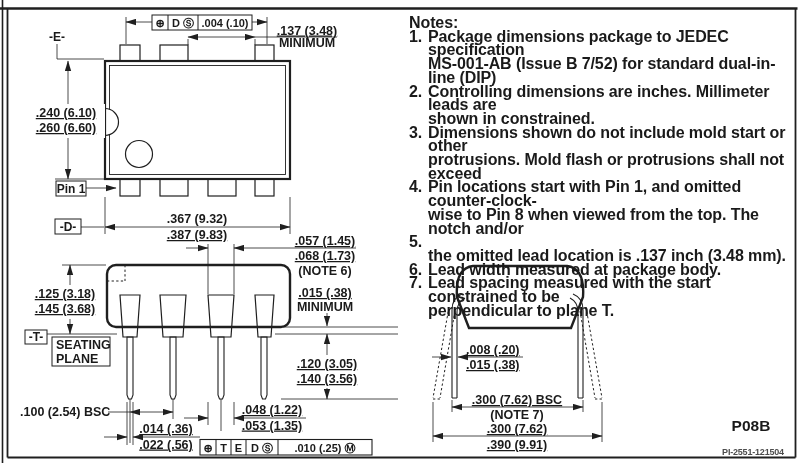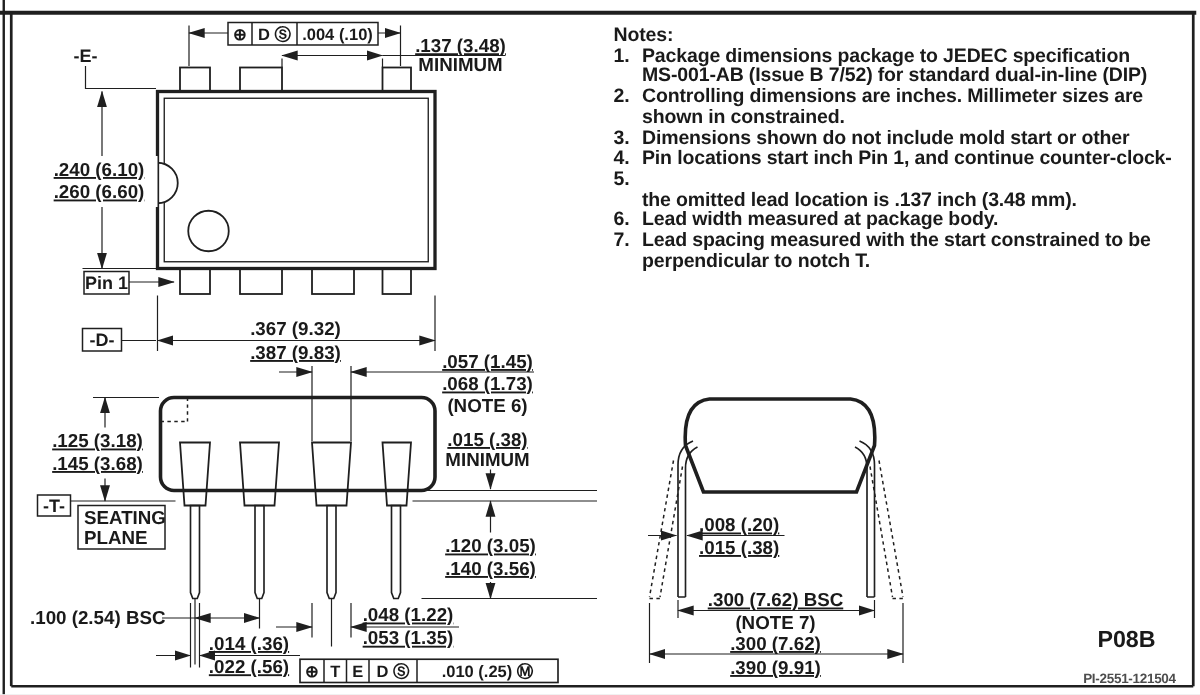--- a/index.html
+++ b/index.html
@@ -19,7 +19,7 @@
   svg text.big{font-size:15.5px;}
   svg text.small{font-size:9px;font-weight:bold;fill:#4d4d4d;letter-spacing:-0.2px;}
   #notes{position:absolute;left:409px;top:16px;width:386px;color:#1a1a1a;
-         font-size:13px;line-height:13.7px;font-weight:bold;letter-spacing:-0.1px;}
+         font-size:16px;line-height:13.7px;font-weight:bold;letter-spacing:-0.1px;}
   #notes .title{margin:0;}
   .nrow{display:flex;}
   .nnum{width:19px;flex:0 0 19px;}

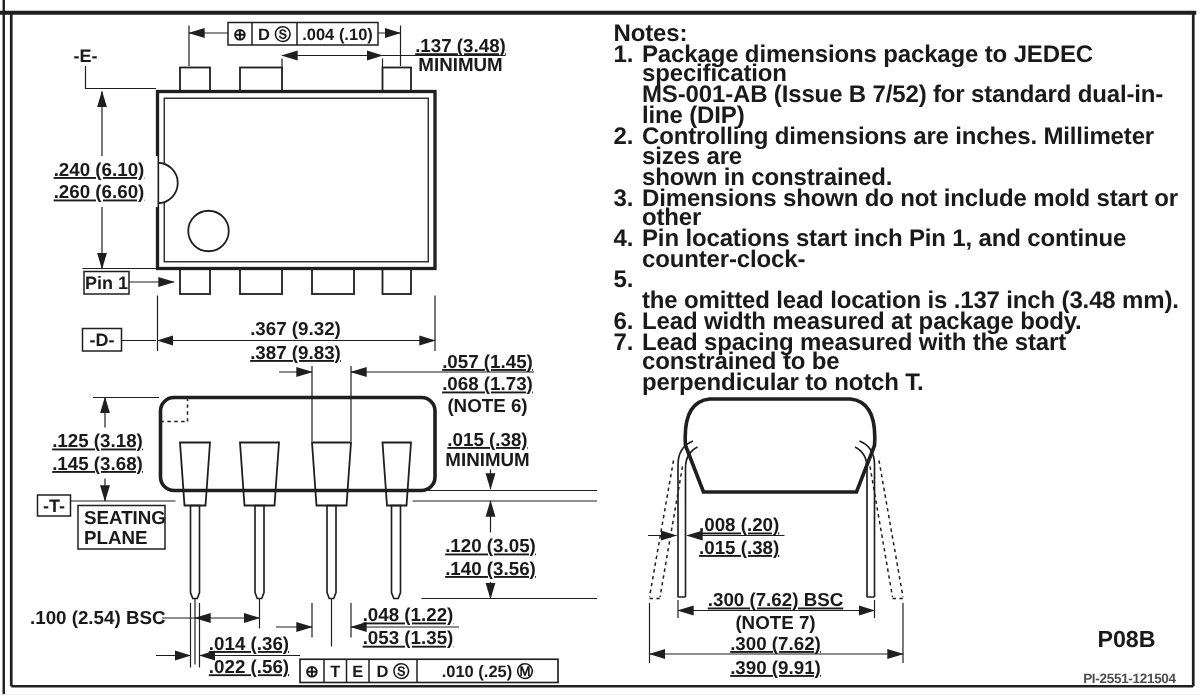--- a/index.html
+++ b/index.html
@@ -248,7 +248,7 @@
       </div>
     <div class="nrow">
         <span class="nnum">2.</span>
-        <span>Controlling dimensions are inches. Millimeter sizes are</span>
+        <span>Controlling dimensions are inches. Millimeter leads are</span>
       </div>
     <div class="nrow">
         <span class="nnum"></span>

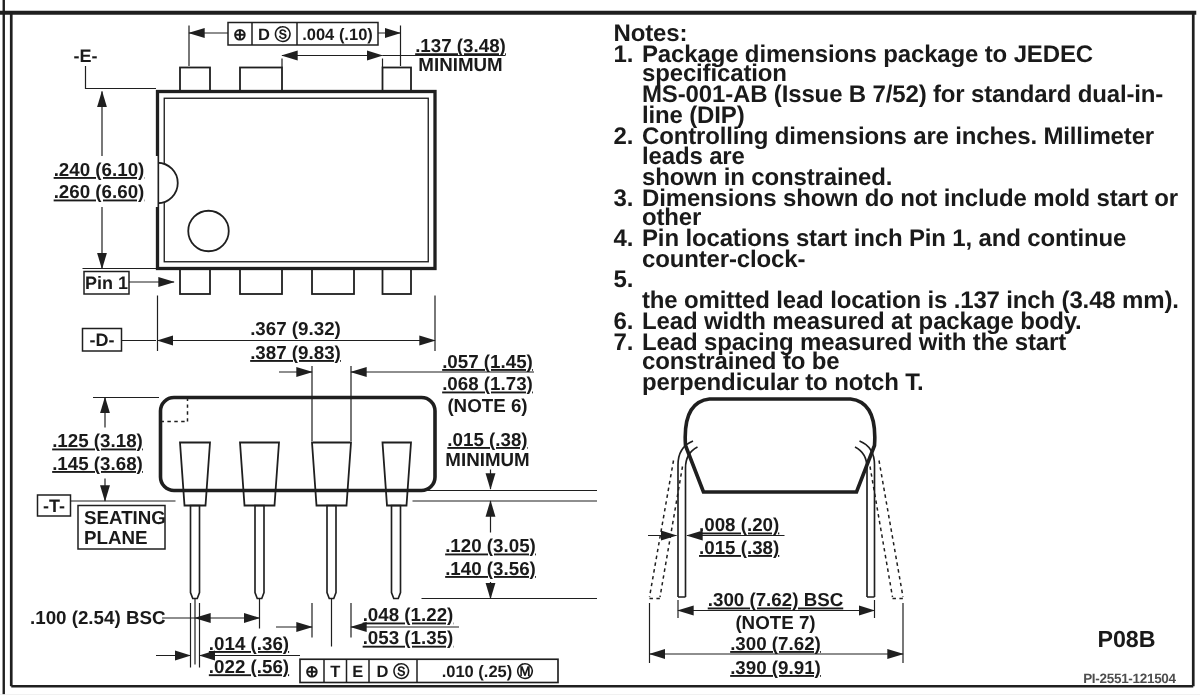--- a/index.html
+++ b/index.html
@@ -260,6 +260,10 @@
       </div>
     <div class="nrow">
         <span class="nnum"></span>
+        <span>protrusions. Mold flash or protrusions shall not exceed</span>
+      </div>
+    <div class="nrow">
+        <span class="nnum"></span>
       </div>
     <div class="nrow">
         <span class="nnum">4.</span>

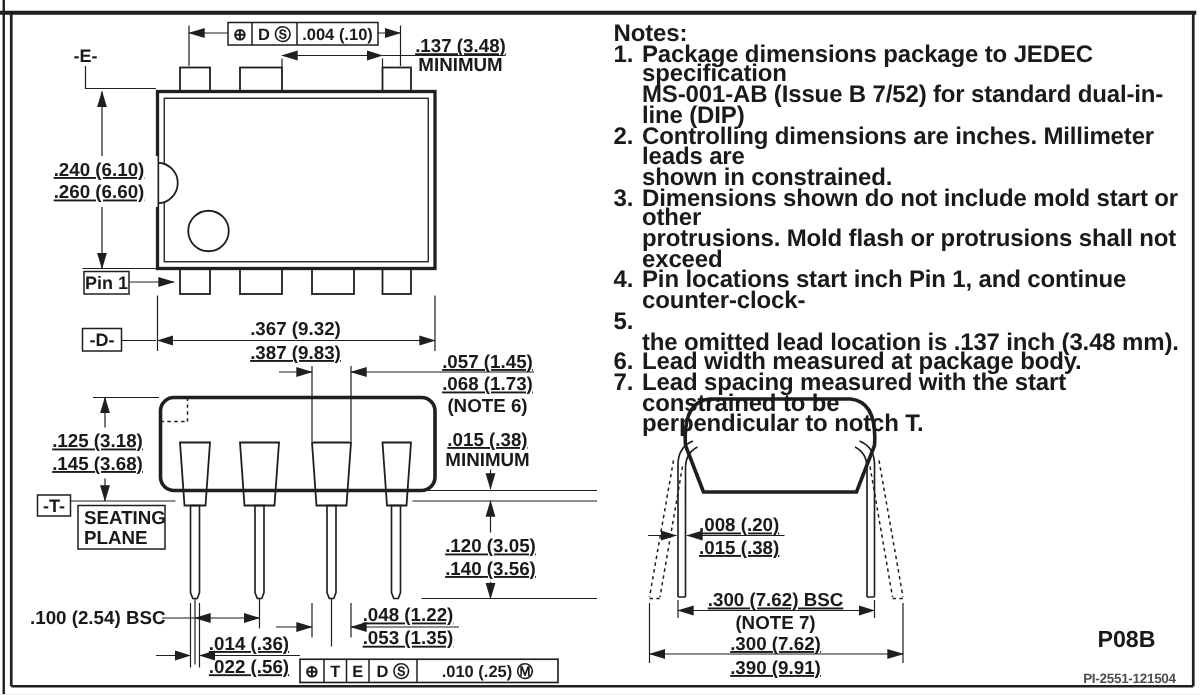--- a/index.html
+++ b/index.html
@@ -267,7 +267,7 @@
       </div>
     <div class="nrow">
         <span class="nnum">4.</span>
-        <span>Pin locations start inch Pin 1, and continue counter-clock-</span>
+        <span>Pin locations start with Pin 1, and omitted counter-clock-</span>
       </div>
     <div class="nrow">
         <span class="nnum"></span>

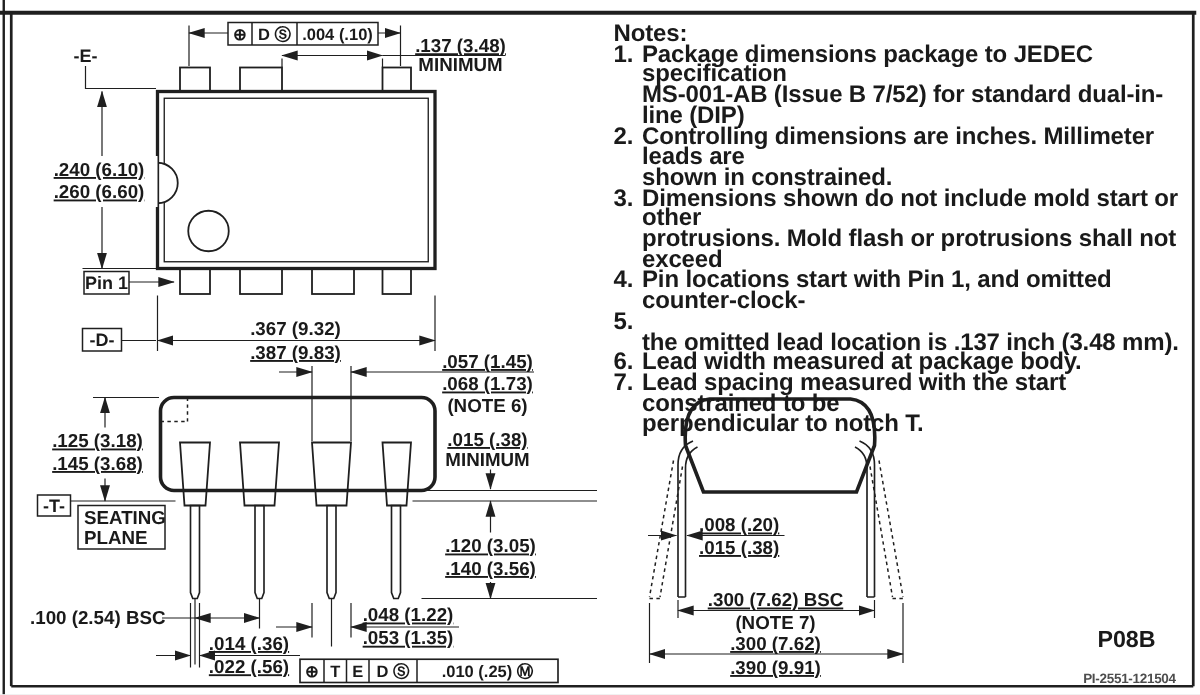--- a/index.html
+++ b/index.html
@@ -271,6 +271,10 @@
       </div>
     <div class="nrow">
         <span class="nnum"></span>
+        <span>wise to Pin 8 when viewed from the top. The notch and/or</span>
+      </div>
+    <div class="nrow">
+        <span class="nnum"></span>
       </div>
     <div class="nrow">
         <span class="nnum">5.</span>

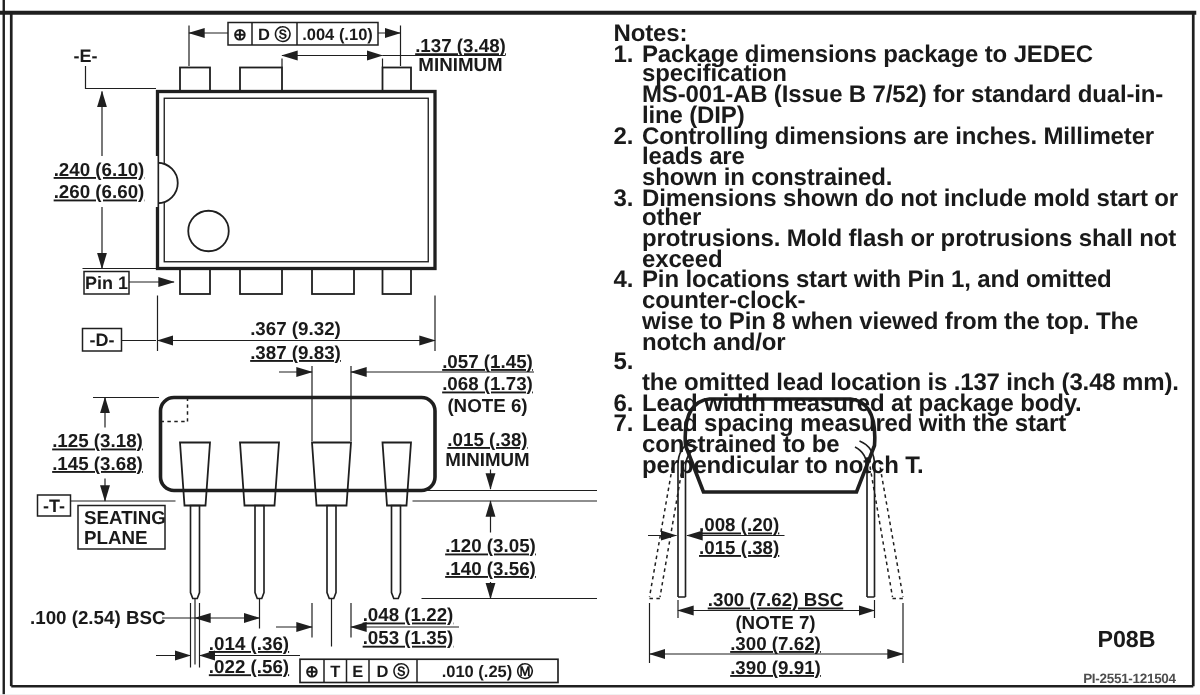--- a/index.html
+++ b/index.html
@@ -293,7 +293,7 @@
       </div>
     <div class="nrow">
         <span class="nnum"></span>
-        <span>perpendicular to notch T.</span>
+        <span>perpendicular to plane T.</span>
       </div>
   </div>
 

